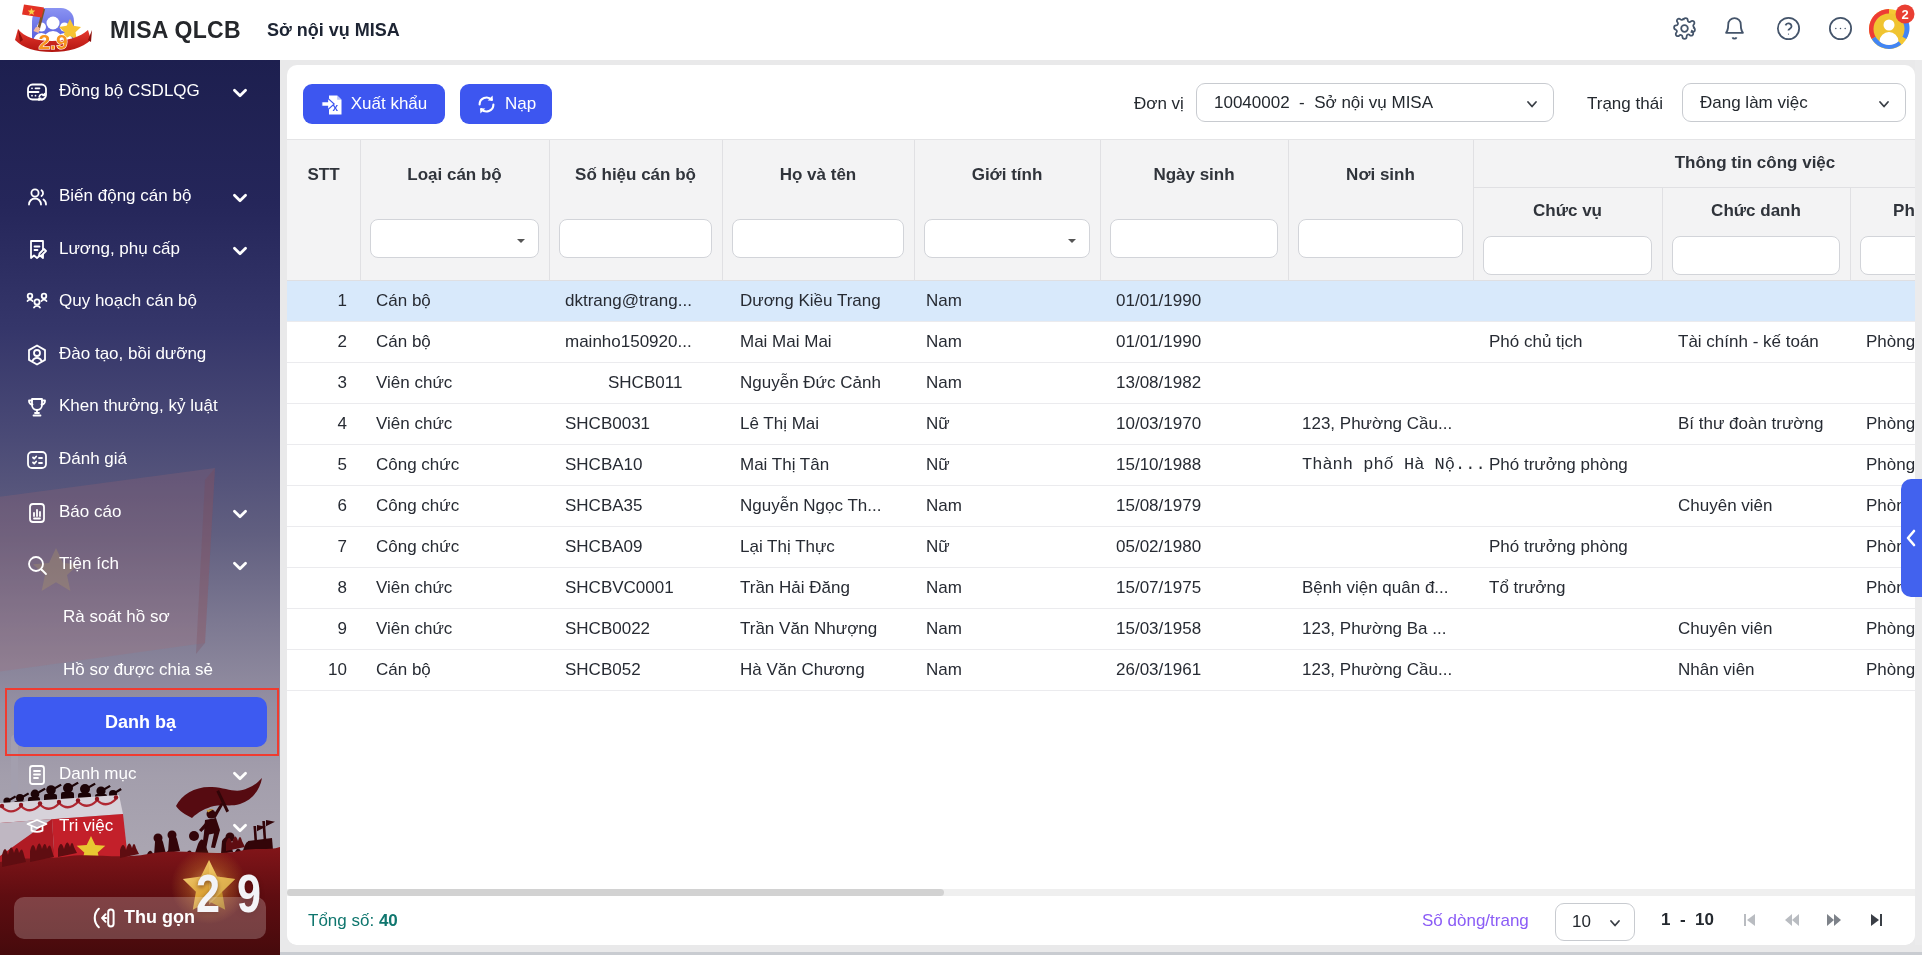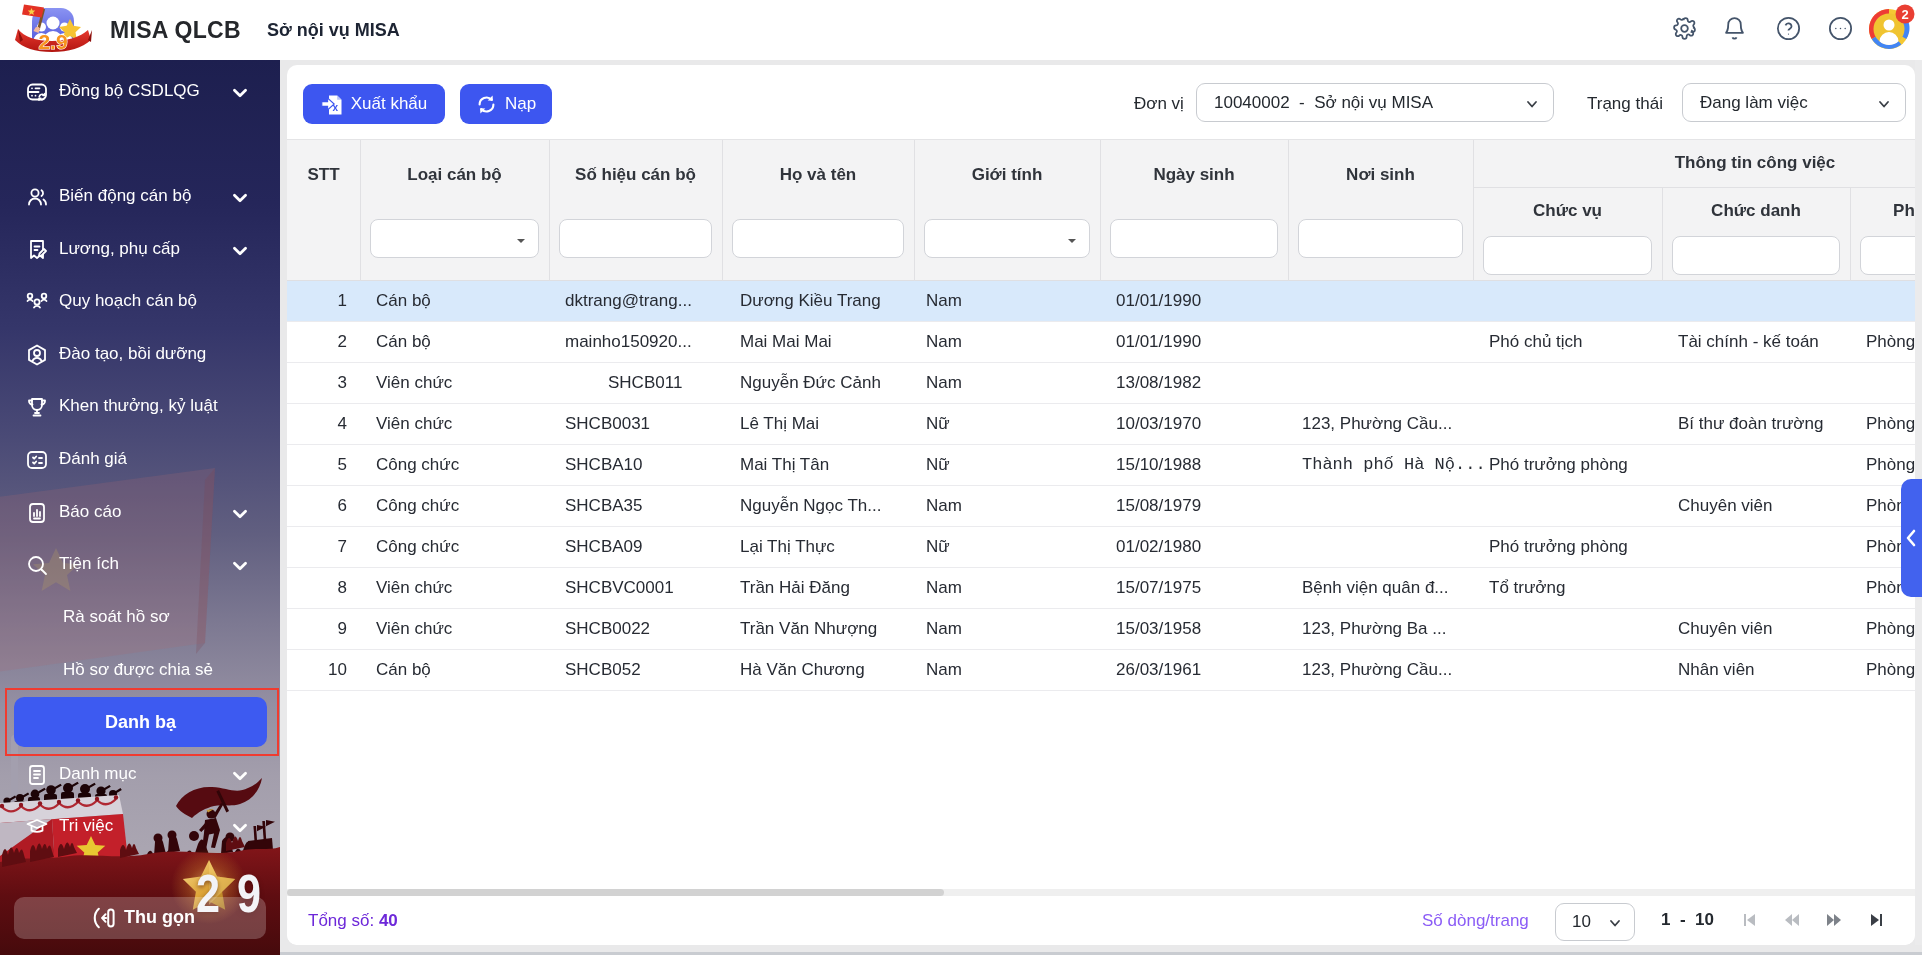--- a/index.html
+++ b/index.html
@@ -515,7 +515,7 @@
         <div class="cell" style="left:278px;">SHCBA09</div>
         <div class="cell" style="left:453px;">Lại Thị Thực</div>
         <div class="cell" style="left:639px;">Nữ</div>
-        <div class="cell" style="left:829px;">01/02/1980</div>
+        <div class="cell" style="left:829px;">05/02/1980</div>
         <div class="cell" style="left:1202px;">Phó trưởng phòng</div>
         <div class="cell" style="left:1579px;">Phòng Tài chính</div>
       </div>

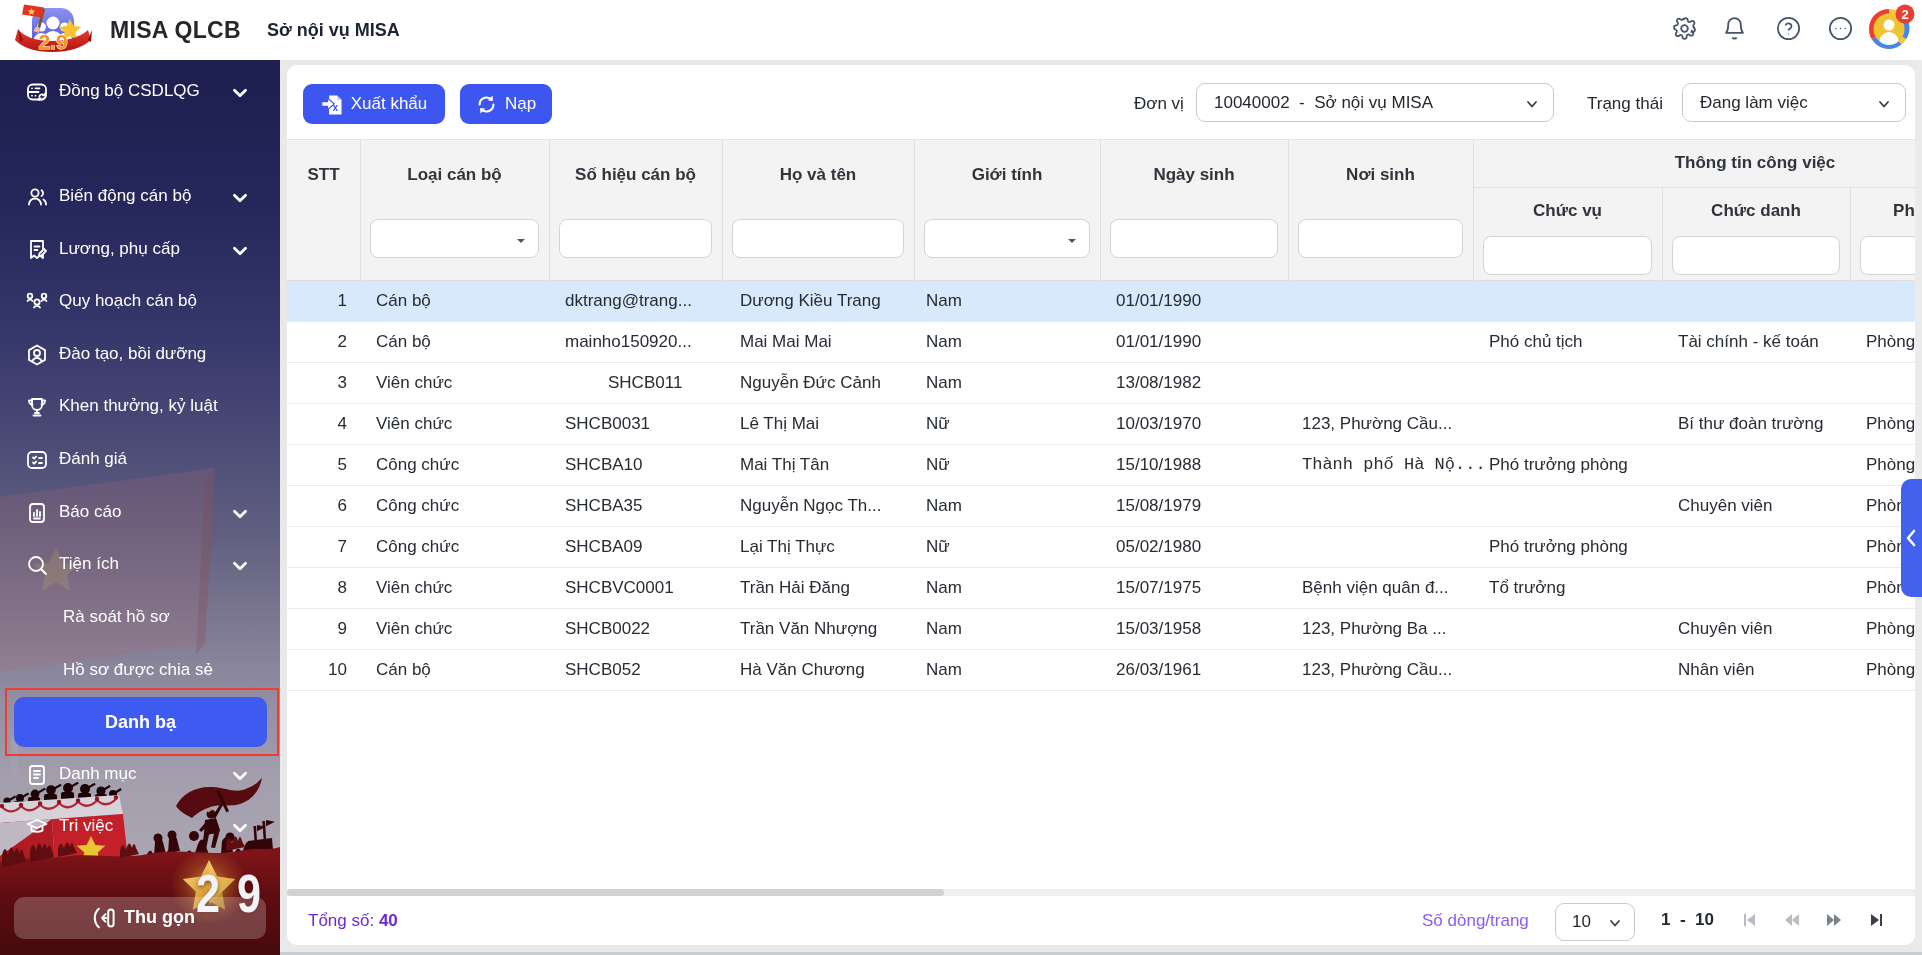--- a/index.html
+++ b/index.html
@@ -58,7 +58,7 @@
 
 
 #foot { position:absolute; left:0; top:832px; width:1628px; height:48px; background:#fff; border-radius:0 0 10px 10px; }
-#foot .tot { position:absolute; left:21px; top:14px; font-size:17px; color:#6d28d9; }
+#foot .tot { position:absolute; left:21px; top:14px; font-size:17px; color:#0f766e; }
 #pagesel { position:absolute; left:1268px; top:6px; width:80px; height:38px; border:1px solid #c8cbd0; border-radius:9px; }
 
 

